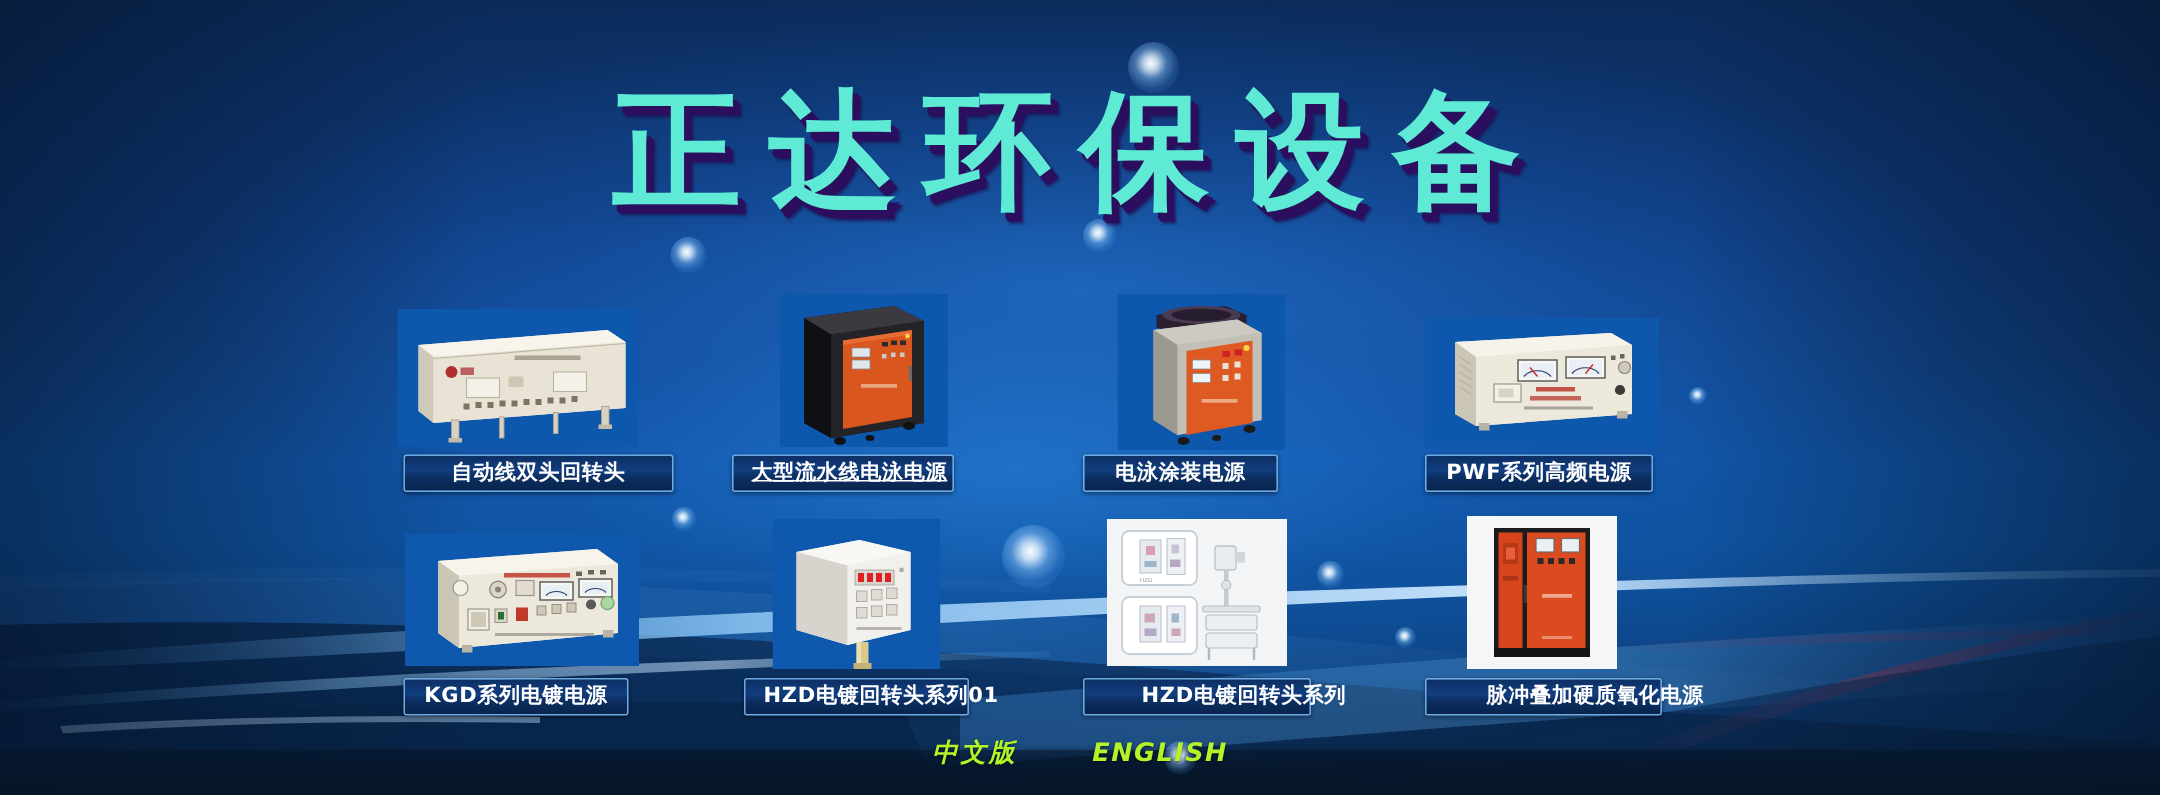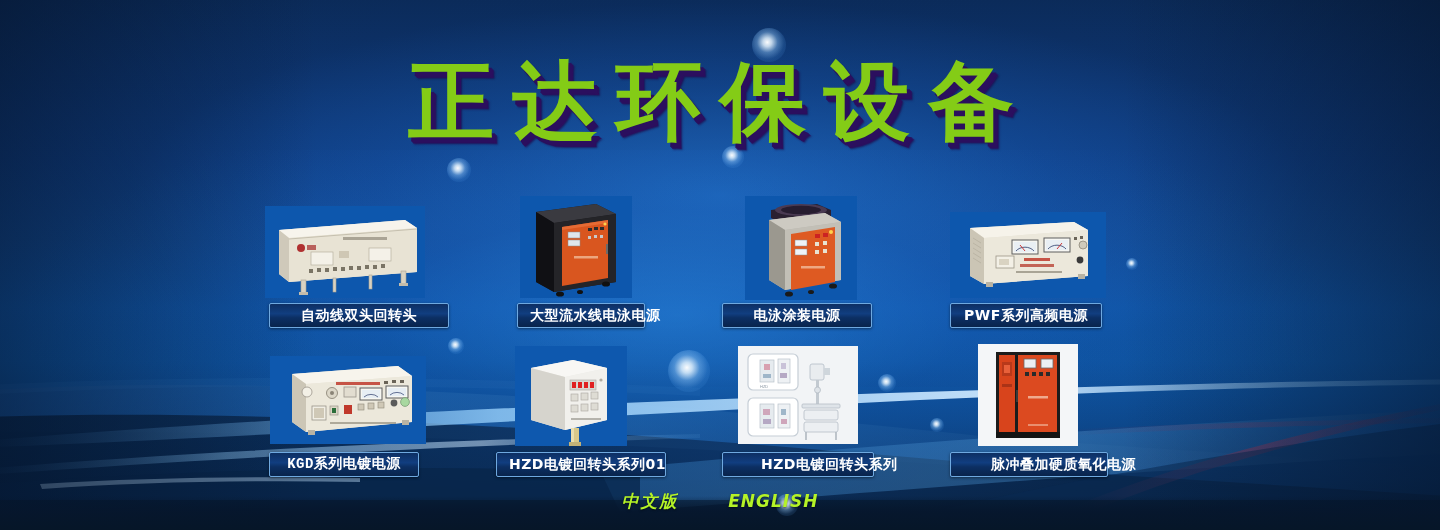--- a/index.html
+++ b/index.html
@@ -70,7 +70,7 @@
   .title{
     position:absolute;left:0;right:0;top:58px;text-align:center;
     font-size:86px;line-height:1;font-weight:bold;letter-spacing:18px;
-    color:#84cc16;
+    color:#5eead4;
     text-shadow:
       4px 5px 0 #2b0f5e,
       5px 6px 0 #2b0f5e,

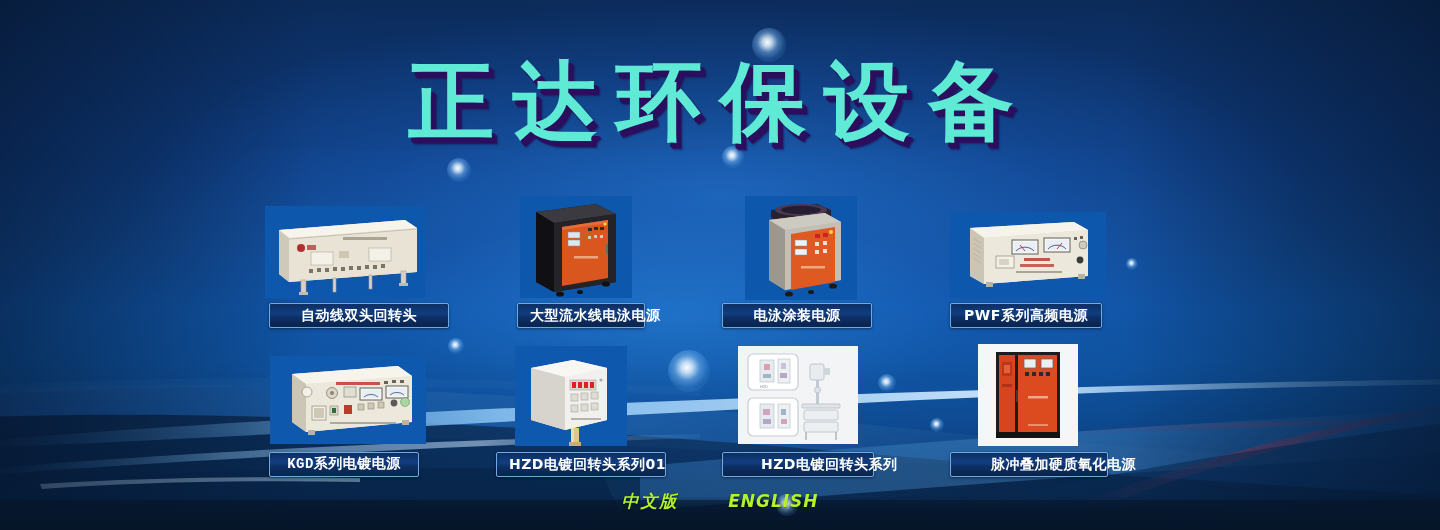--- a/index.html
+++ b/index.html
@@ -314,7 +314,7 @@
         </g>
       </svg>
     </div>
-    <div class="label" style="left:517px;top:303px;width:128px;">大型流水线电泳电源</div>
+    <div class="label" style="left:488px;top:303px;width:148px;text-decoration:underline;">大型流水线电泳电源</div>
   </div>
 
   <div class="product">

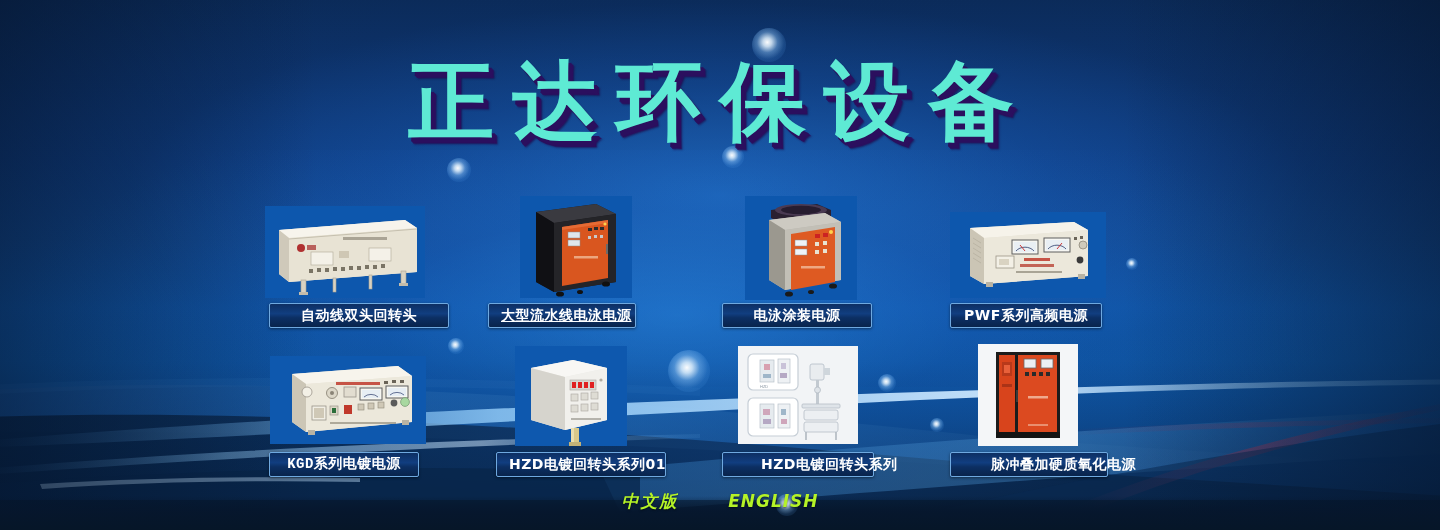--- a/index.html
+++ b/index.html
@@ -354,7 +354,7 @@
         </g>
       </svg>
     </div>
-    <div class="label" style="left:722px;top:303px;width:150px;">电泳涂装电源</div>
+    <div class="label" style="left:722px;top:303px;width:130px;">电泳涂装电源</div>
   </div>
 
   <div class="product">

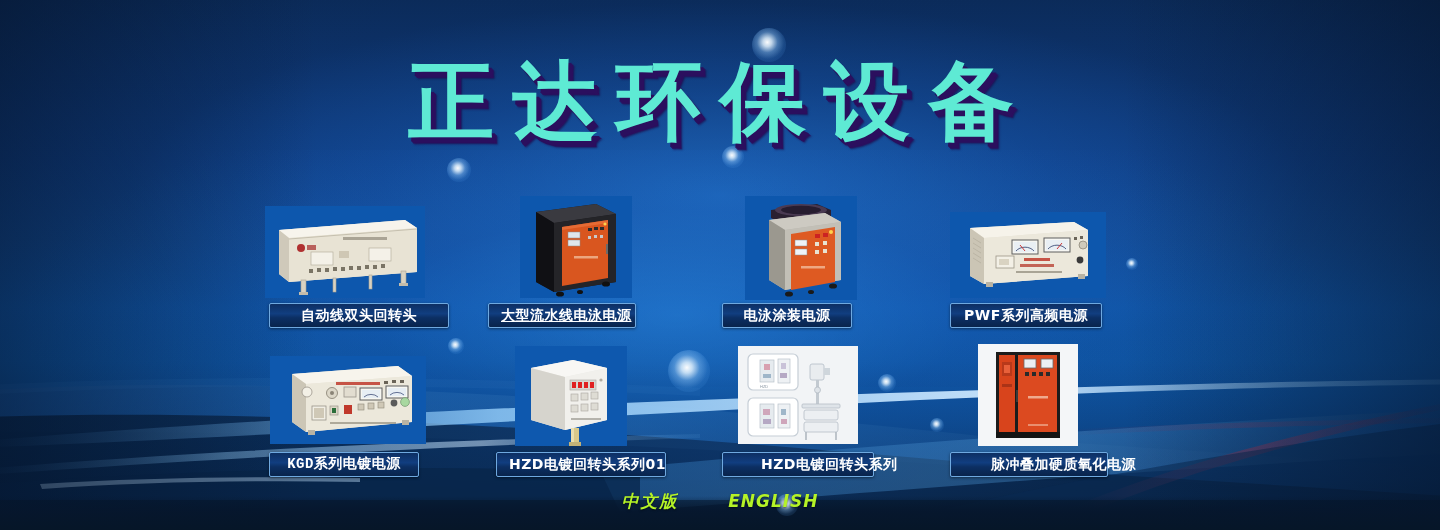--- a/index.html
+++ b/index.html
@@ -459,7 +459,7 @@
         </g>
       </svg>
     </div>
-    <div class="label" style="left:269px;top:452px;width:150px;font-family:Liberation Mono, monospace;">KGD系列电镀电源</div>
+    <div class="label" style="left:269px;top:452px;width:150px;">KGD系列电镀电源</div>
   </div>
 
   <div class="product">

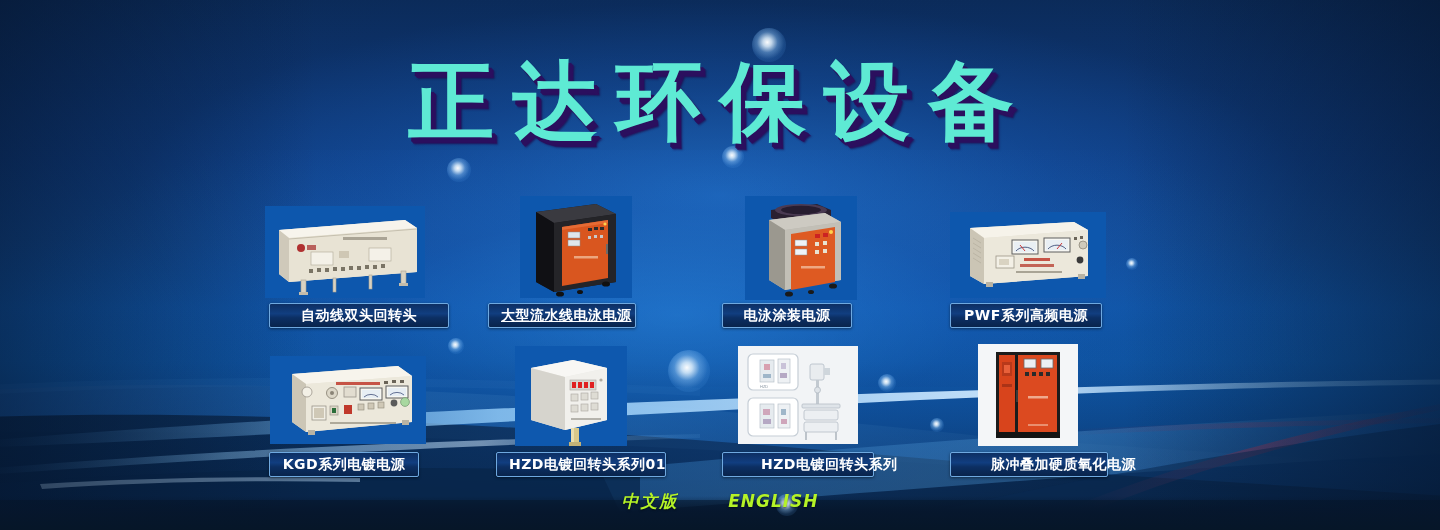--- a/index.html
+++ b/index.html
@@ -497,7 +497,7 @@
         <rect x="54" y="96" width="12" height="4" fill="#c2b277"></rect>
       </svg>
     </div>
-    <div class="label" style="left:496px;top:452px;width:170px;">HZD电镀回转头系列01</div>
+    <div class="label" style="left:496px;top:452px;width:150px;">HZD电镀回转头系列01</div>
   </div>
 
   <div class="product">

